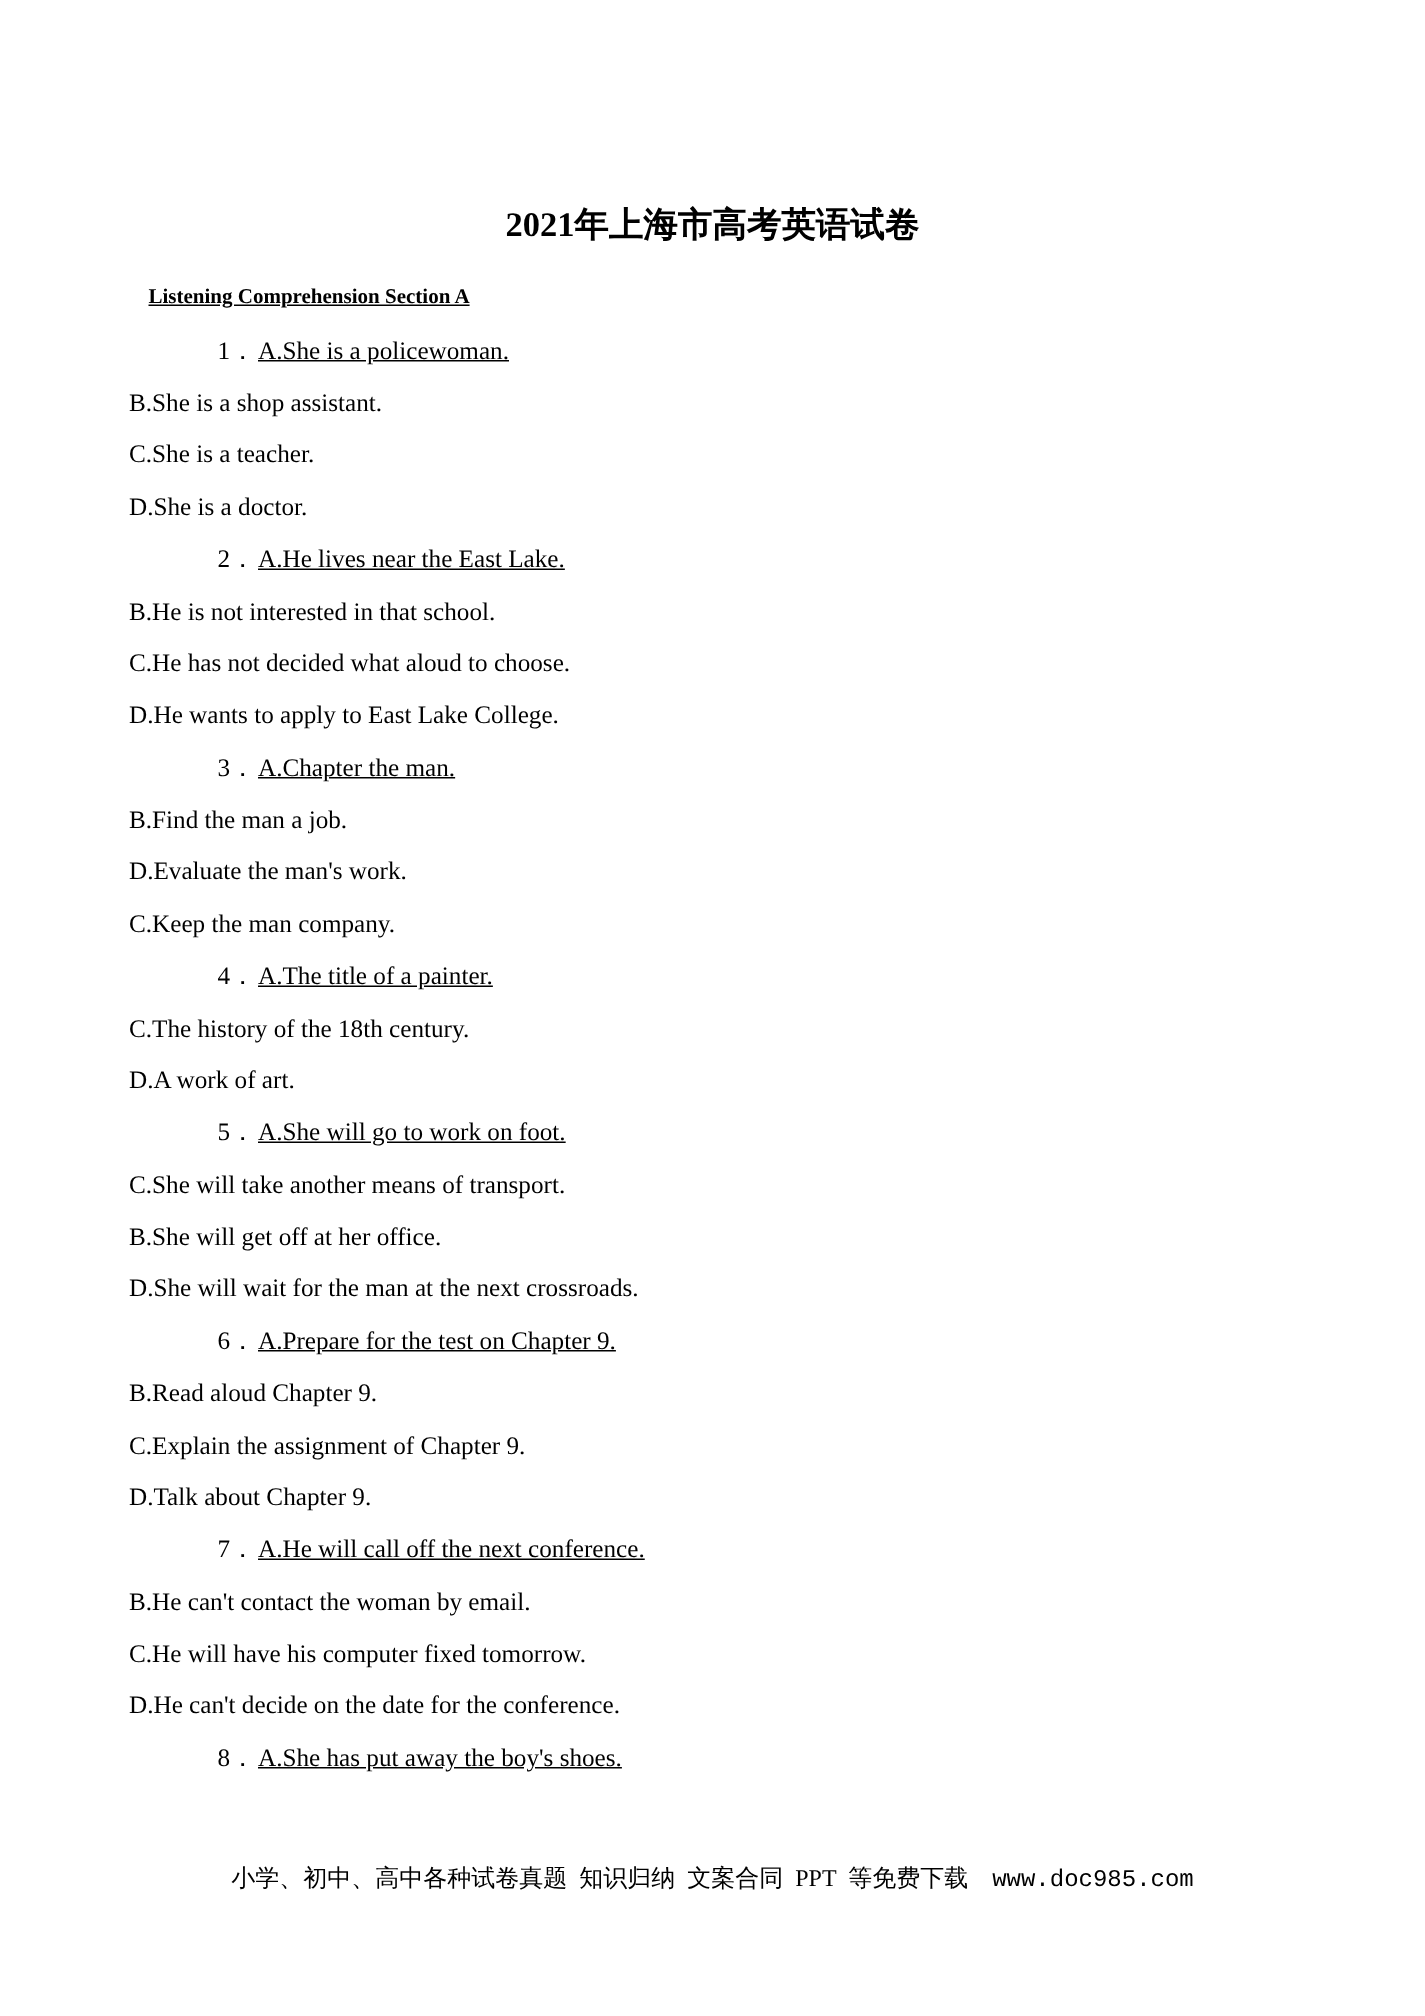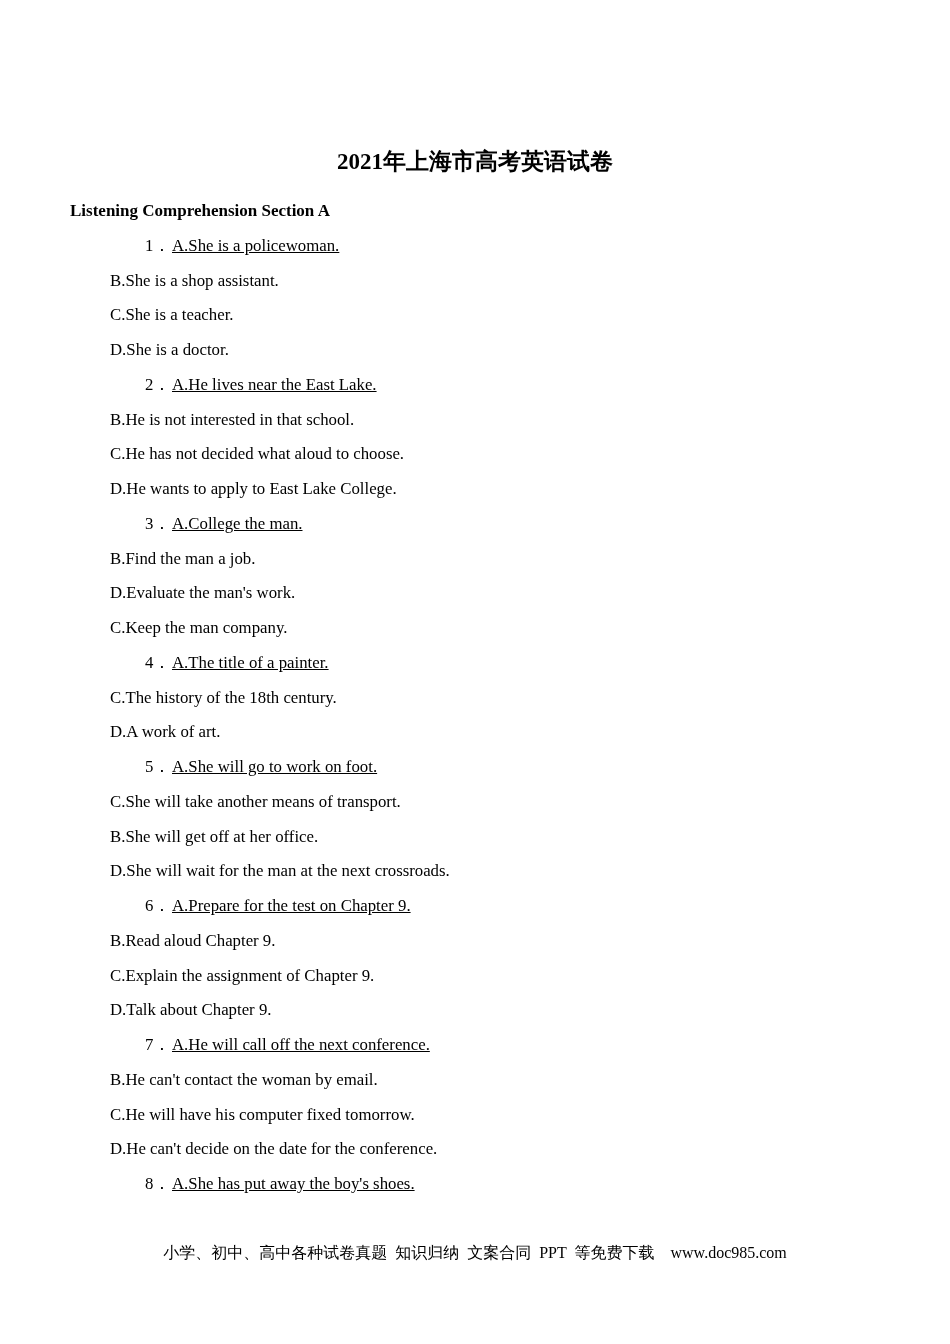--- a/index.html
+++ b/index.html
@@ -17,7 +17,7 @@
     overflow: hidden;
   }
   .title {
-    margin: 12px;
+    margin: 0;
     padding-top: 137px;
     font-size: 23px;
     line-height: 25px;

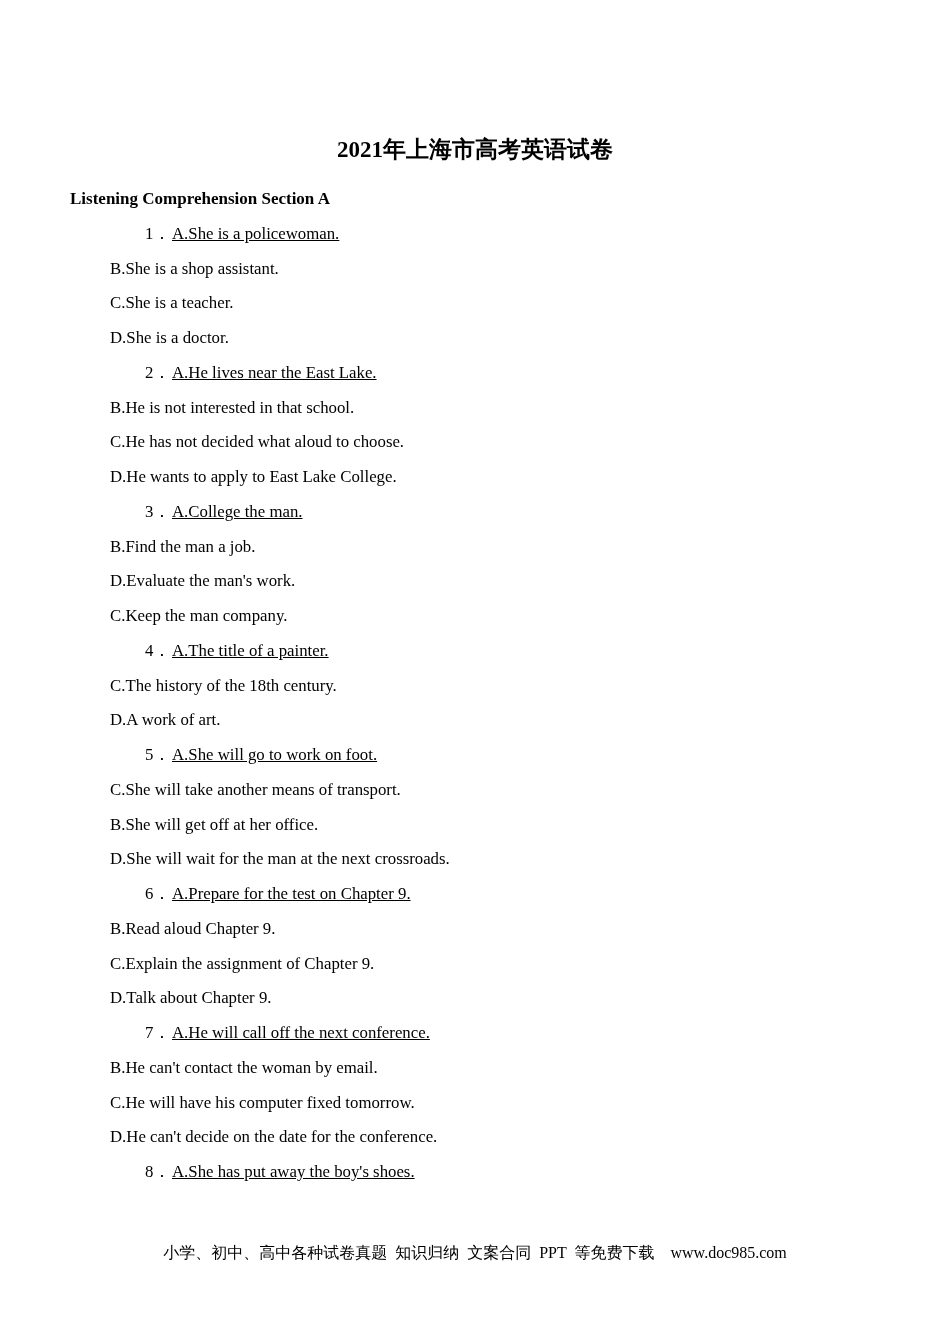--- a/index.html
+++ b/index.html
@@ -30,9 +30,10 @@
   }
   .heading {
     font-weight: bold;
-    font-size: 17px;
+    font-size: 14px;
     line-height: 34.75px;
-    margin-left: 70px;
+    margin-left: 99px;
+    text-decoration: underline;
   }
   .line {
     font-size: 16.8px;

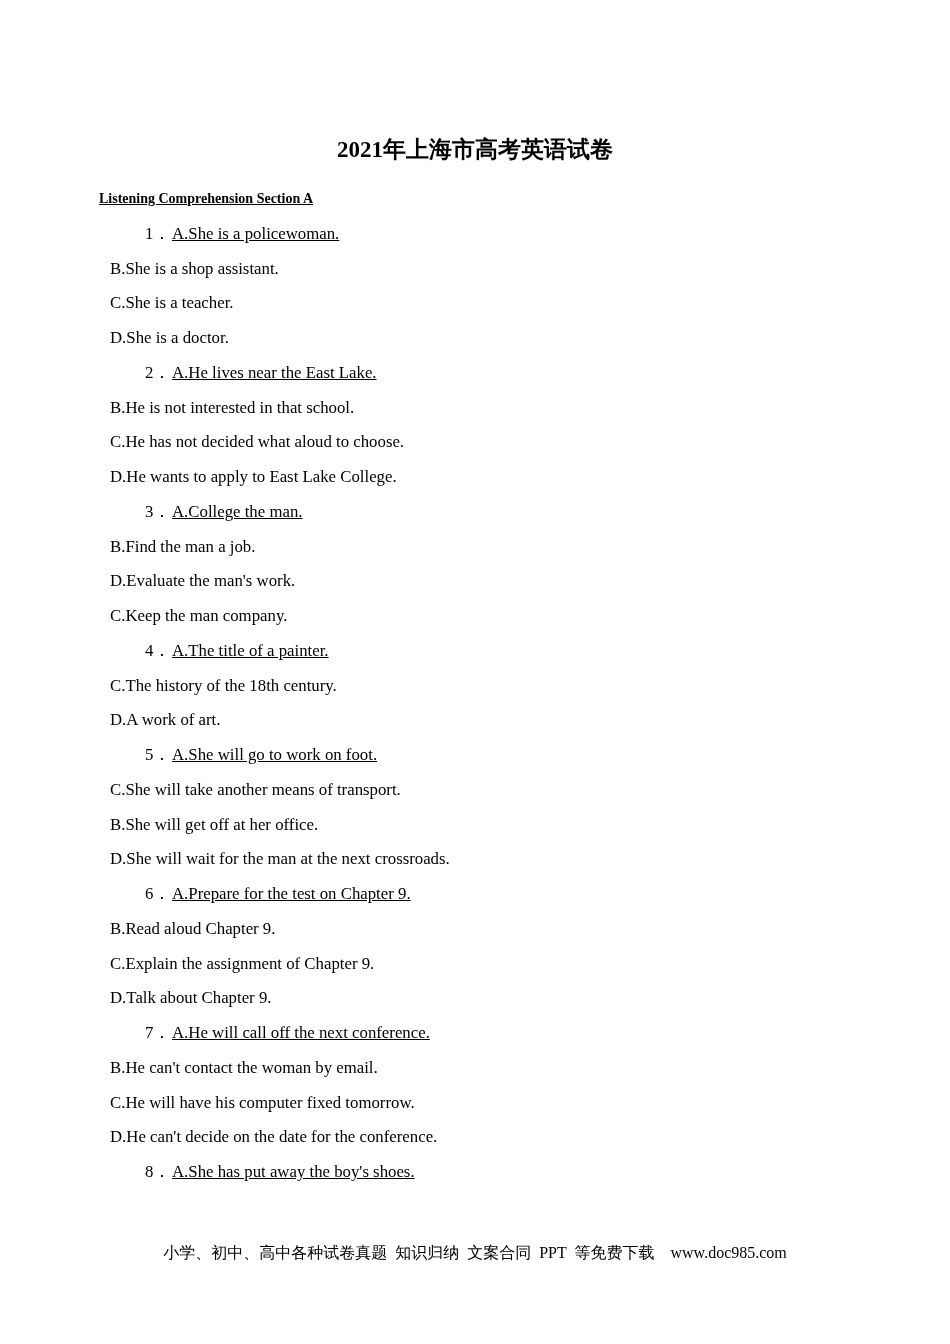--- a/index.html
+++ b/index.html
@@ -45,7 +45,7 @@
     text-decoration: underline;
   }
   .q-opt {
-    margin-left: 110px;
+    margin-left: 86px;
   }
   .q-num {
     display: inline-block;

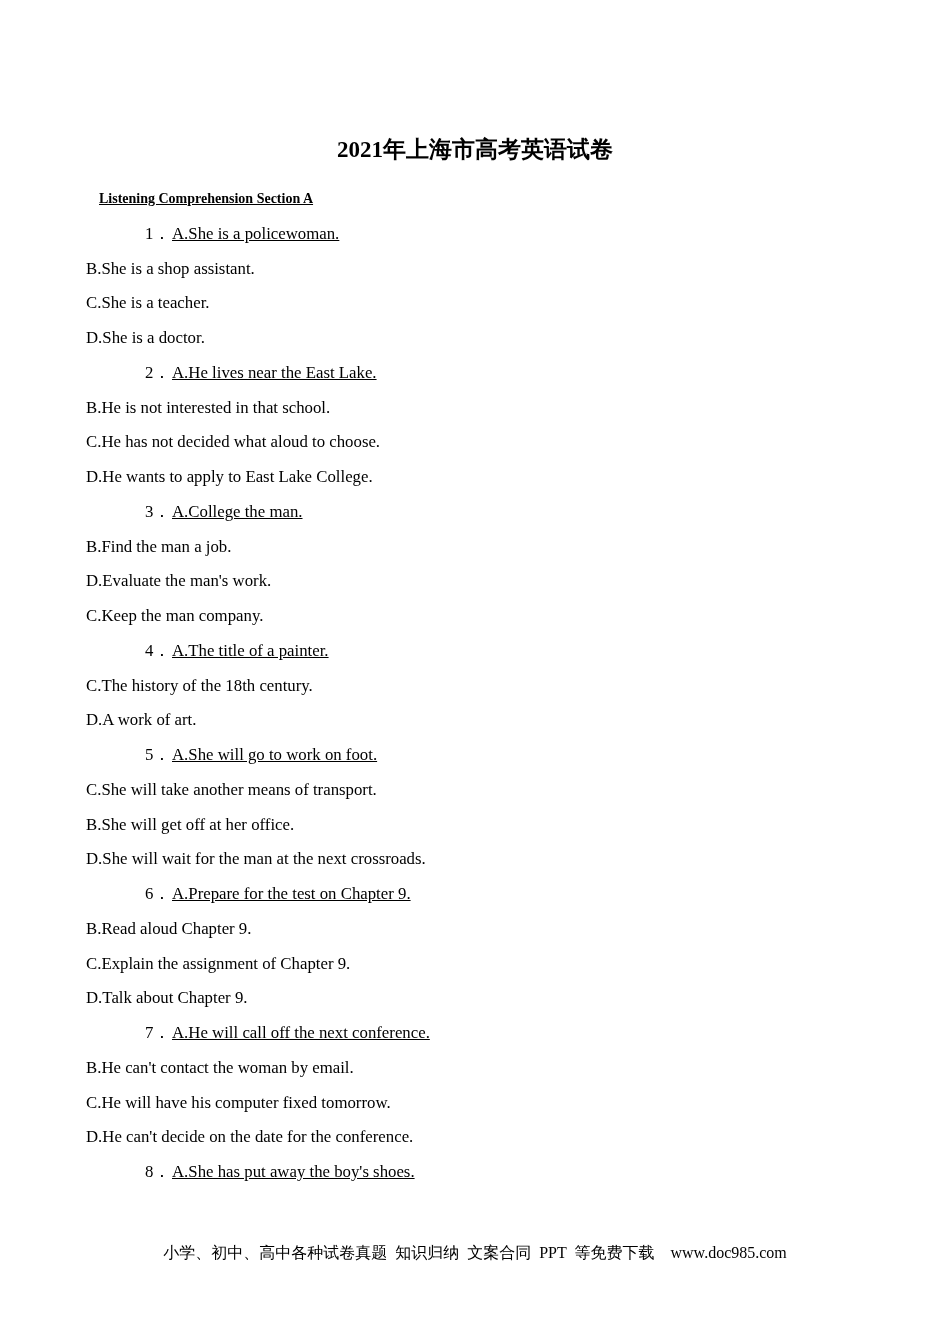--- a/index.html
+++ b/index.html
@@ -87,7 +87,7 @@
         <div class="line q-opt"><span>B.He is not interested in that school.</span></div>
         <div class="line q-opt"><span>C.He has not decided what aloud to choose.</span></div>
         <div class="line q-opt"><span>D.He wants to apply to East Lake College.</span></div>
-        <div class="line q-first"><span class="q-num">3．</span><span>A.College the man.</span></div>
+        <div class="line q-first"><span class="q-num">3．</span><span>A.Chapter the man.</span></div>
         <div class="line q-opt"><span>B.Find the man a job.</span></div>
         <div class="line q-opt"><span>D.Evaluate the man's work.</span></div>
         <div class="line q-opt"><span>C.Keep the man company.</span></div>

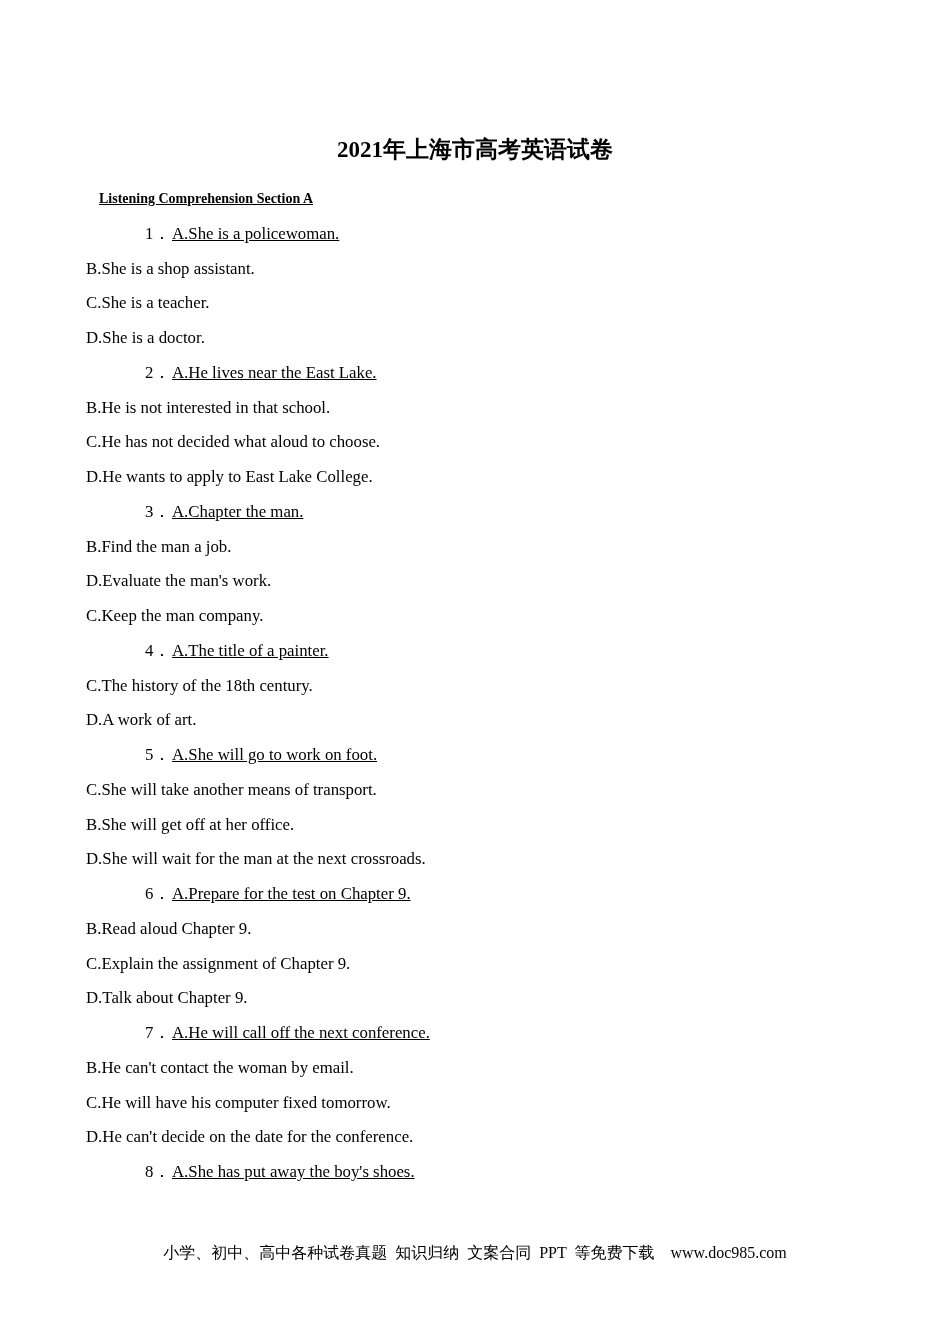--- a/index.html
+++ b/index.html
@@ -64,7 +64,7 @@
     word-spacing: 4px;
   }
   .footer .url {
-    font-family: Liberation Serif, serif;
+    font-family: Liberation Mono, monospace;
     margin-left: 16px;
   }
 </style>

